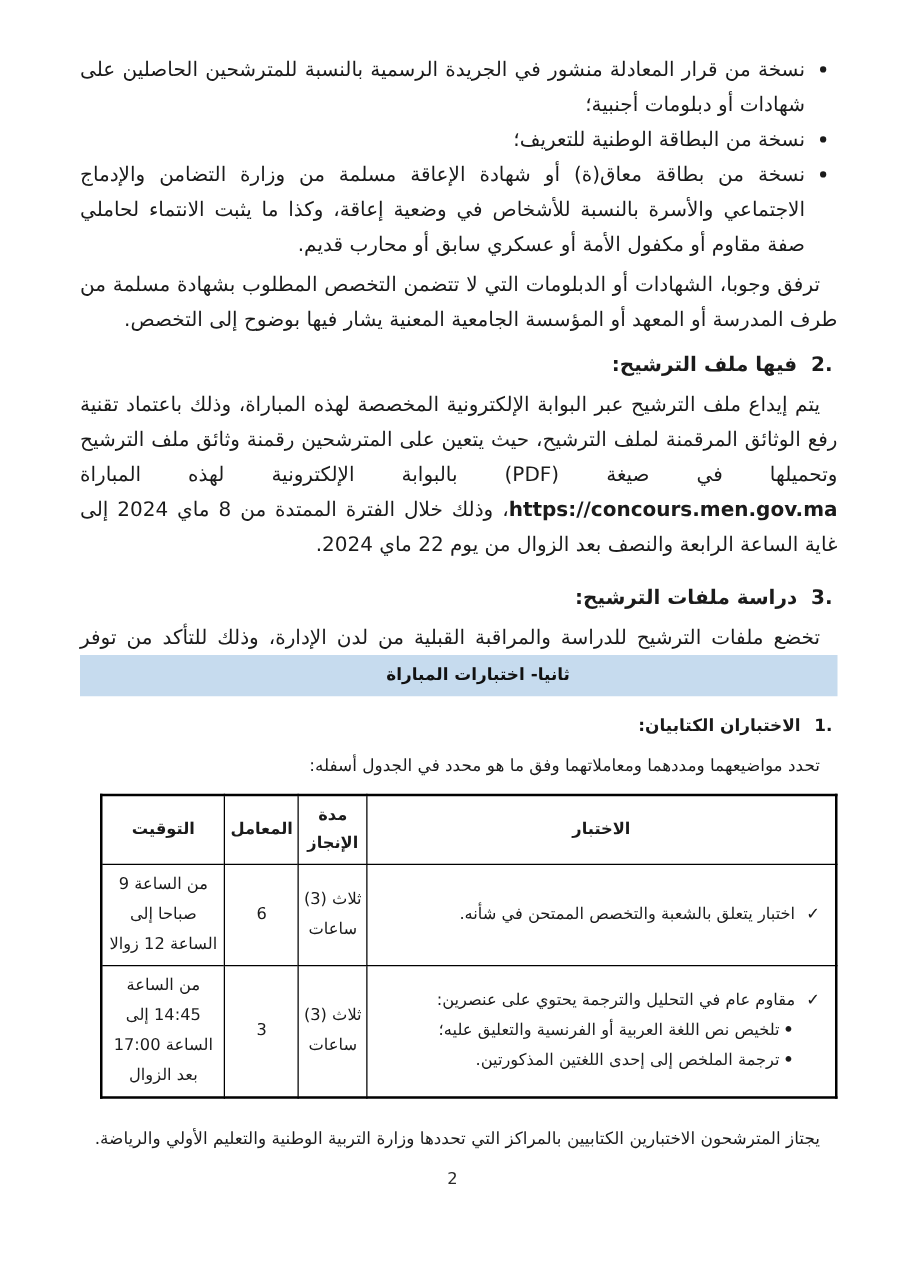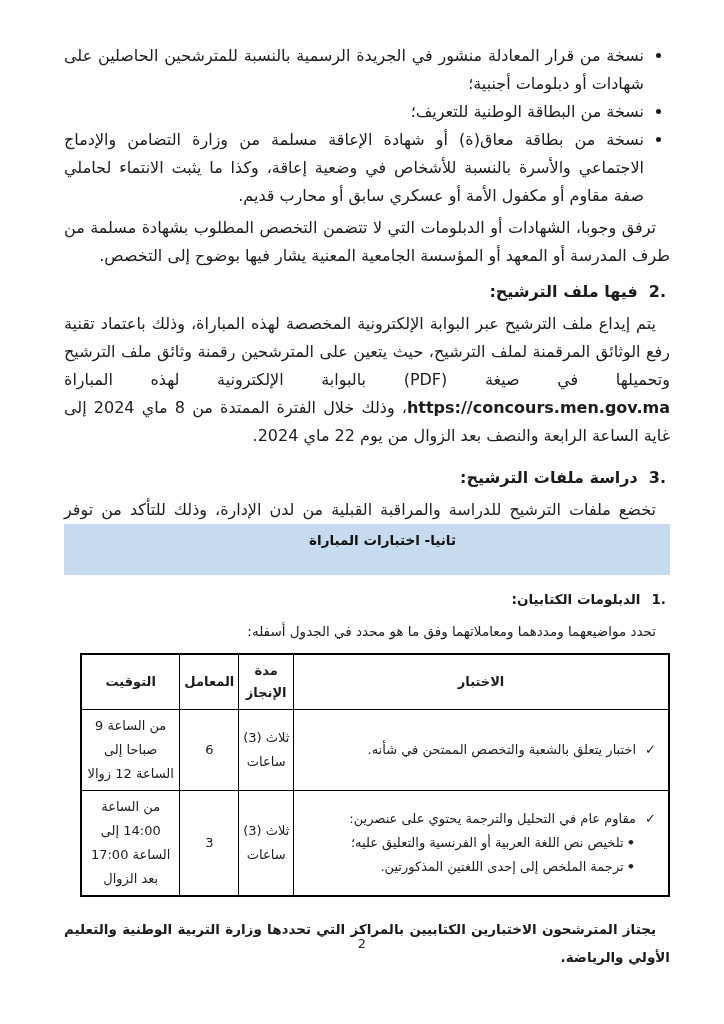--- a/index.html
+++ b/index.html
@@ -67,7 +67,7 @@
     font-weight: bold;
   }
   .banner {
-    height: 51px;
+    height: 33px;
     line-height: 33px;
     text-align: center;
     font-weight: bold;

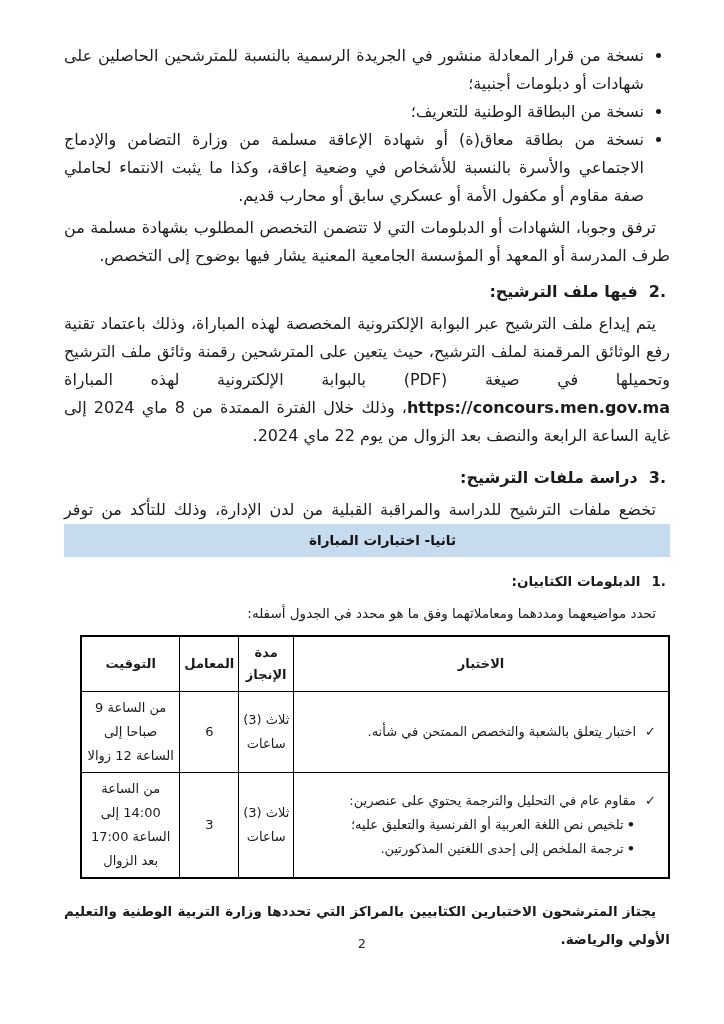--- a/index.html
+++ b/index.html
@@ -173,7 +173,7 @@
 
     <div class="heading" style="margin-top:10px;">
       <span class="h-num">1.</span>
-      <span>الدبلومات الكتابيان:</span>
+      <span>الاختباران الكتابيان:</span>
     </div>
 
     <p class="body-par indent">تحدد مواضيعهما ومددهما ومعاملاتهما وفق ما هو محدد في الجدول أسفله:</p>

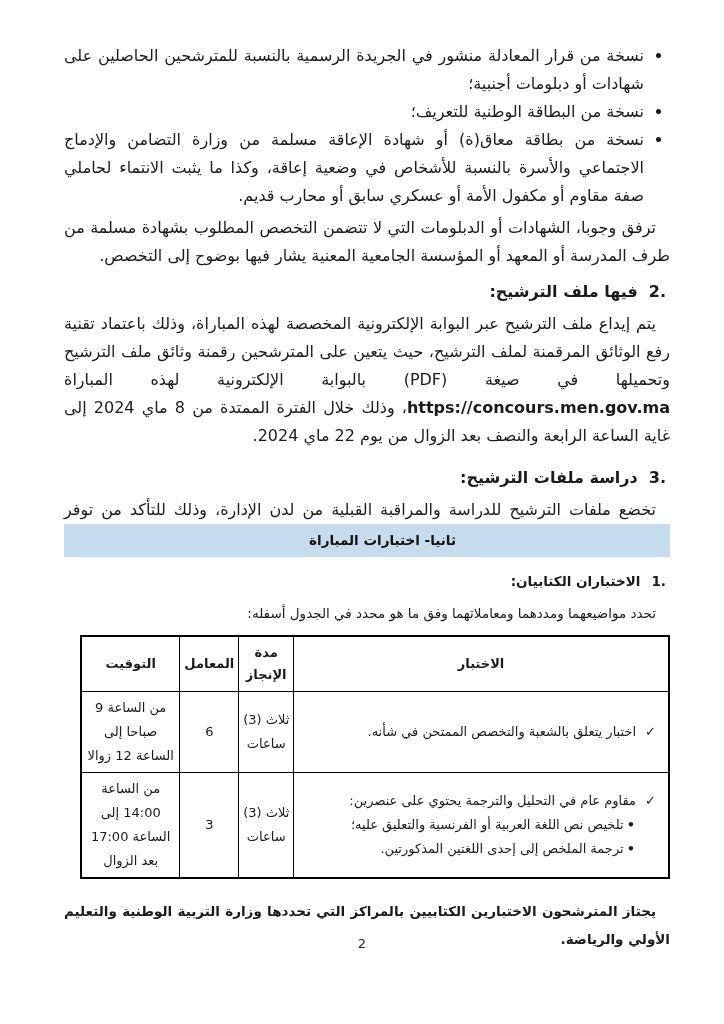--- a/index.html
+++ b/index.html
@@ -222,7 +222,7 @@
           </td>
           <td class="center-cell">ثلاث (3) ساعات</td>
           <td class="center-cell">3</td>
-          <td class="center-cell">من الساعة 14:00 إلى الساعة 17:00 بعد الزوال</td>
+          <td class="center-cell">من الساعة 14:45 إلى الساعة 17:00 بعد الزوال</td>
         </tr>
       </tbody>
     </table>

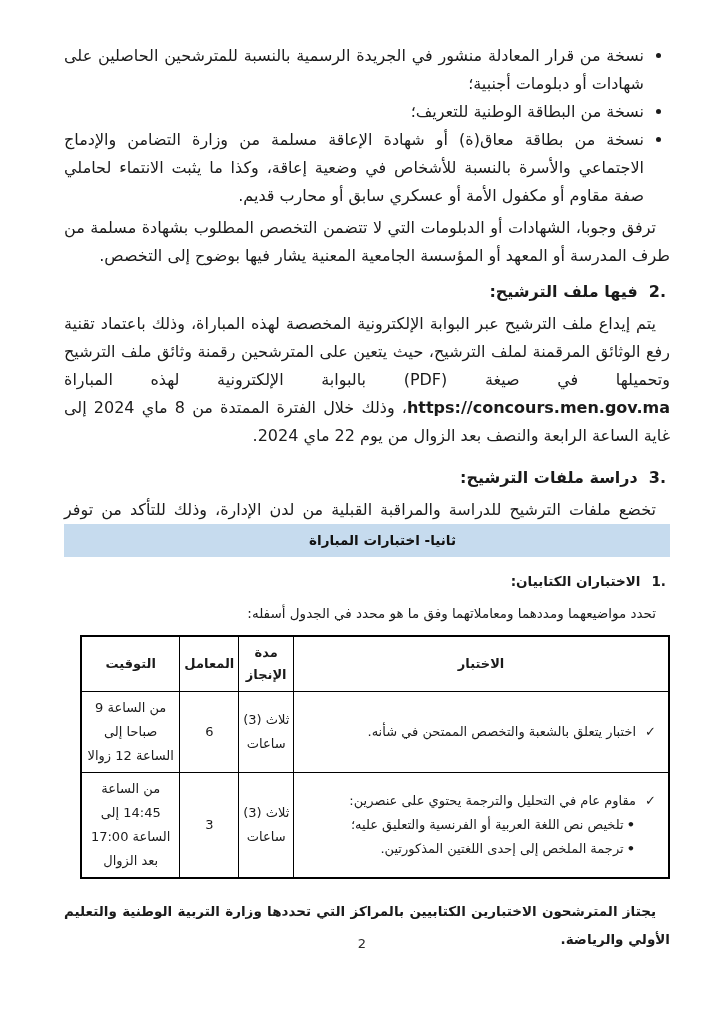--- a/index.html
+++ b/index.html
@@ -227,7 +227,7 @@
       </tbody>
     </table>
 
-    <p class="body-par indent" style="margin-top:18px;font-weight:bold;">يجتاز المترشحون الاختبارين الكتابيين بالمراكز التي تحددها وزارة التربية الوطنية والتعليم الأولي والرياضة.</p>
+    <p class="body-par indent" style="margin-top:18px;">يجتاز المترشحون الاختبارين الكتابيين بالمراكز التي تحددها وزارة التربية الوطنية والتعليم الأولي والرياضة.</p>
 
   </div>
 

